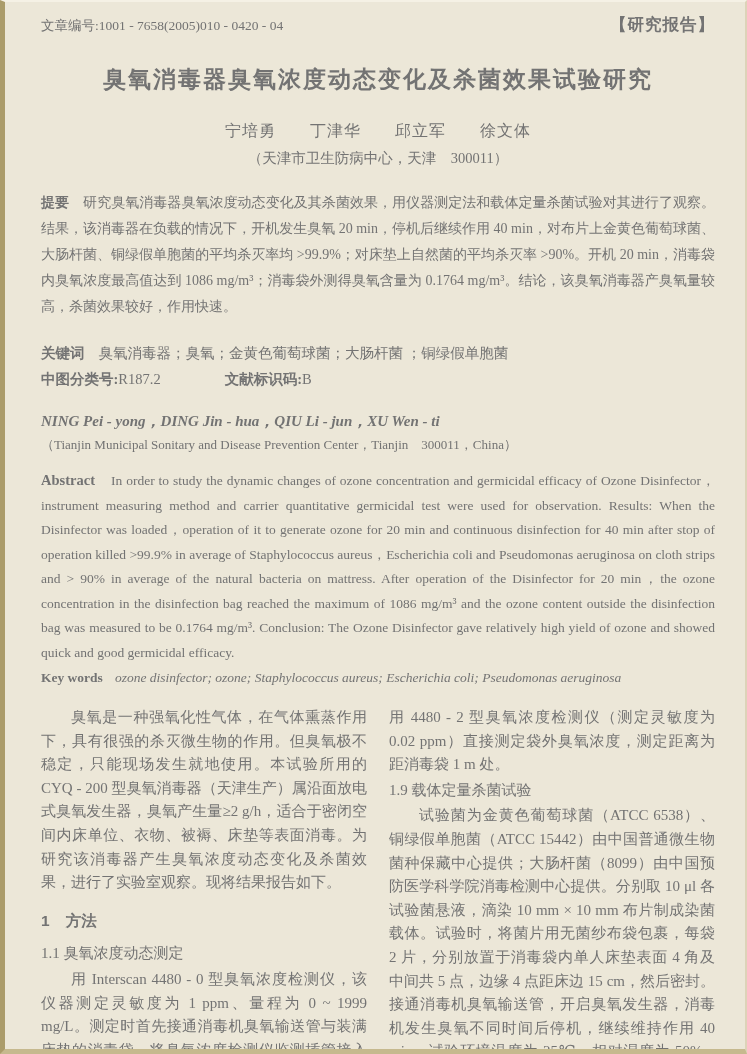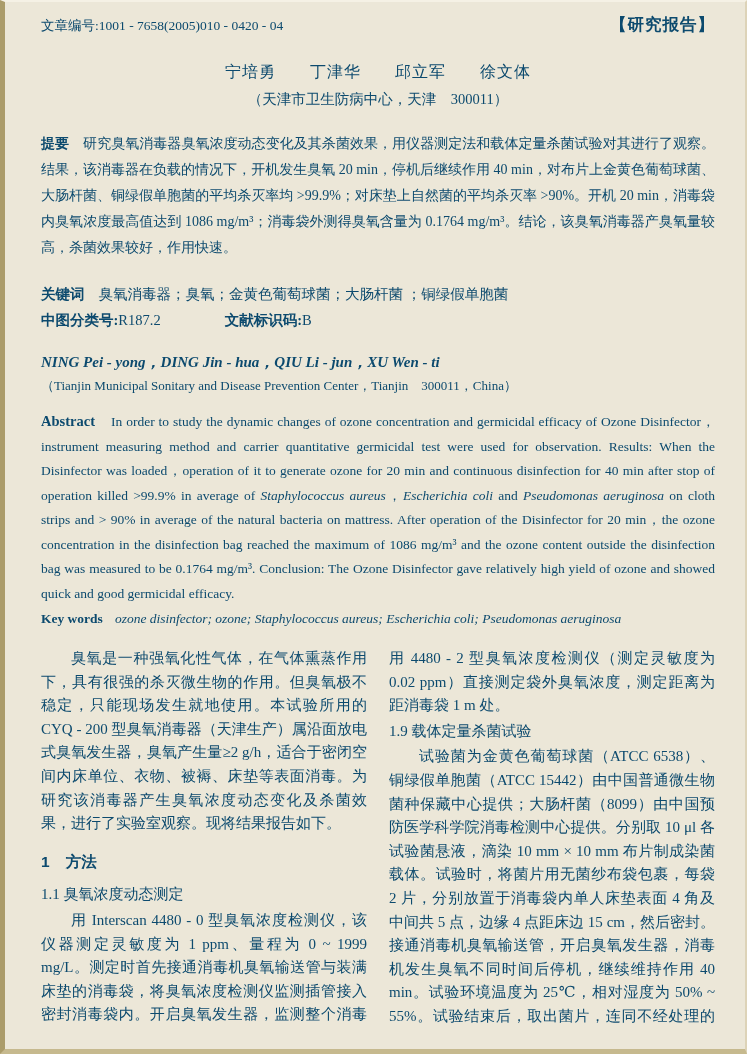--- a/index.html
+++ b/index.html
@@ -18,7 +18,7 @@
     border-right:2px solid #ddd3b8;
     border-top:2px solid #f5f1e5;
     overflow:hidden;
-    color:#0c4a6e;
+    color:#737373;
   }
   .content{
     padding:12px 30px 0 36px;

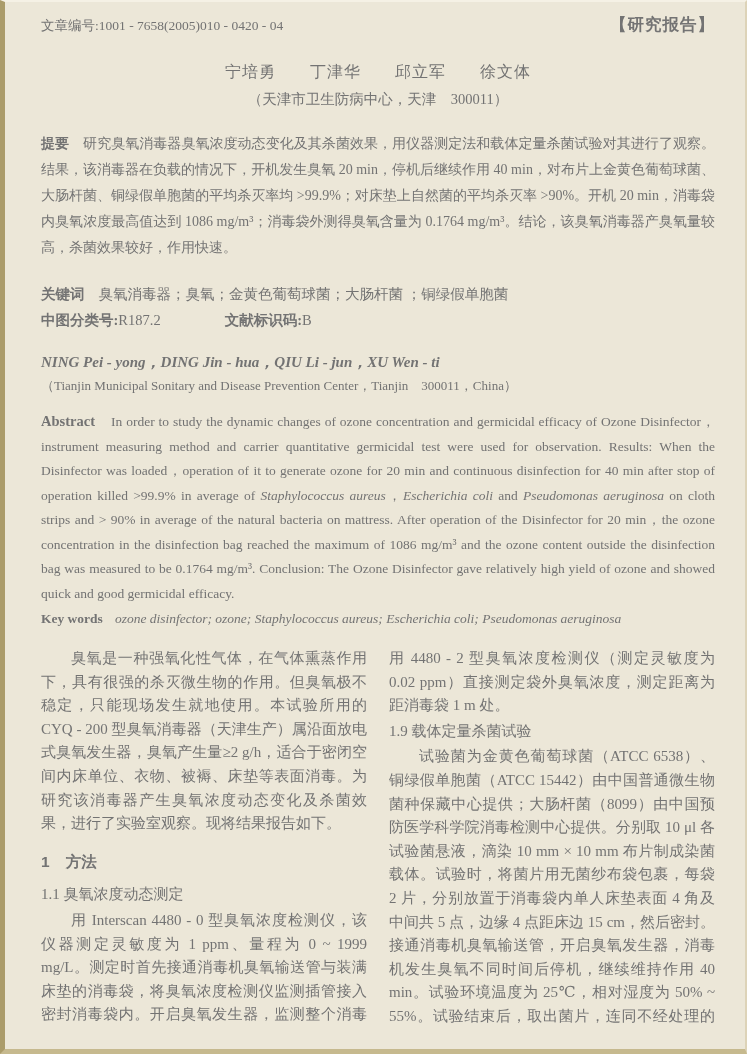--- a/index.html
+++ b/index.html
@@ -104,6 +104,7 @@
       <span class="report-tag">【研究报告】</span>
     </div>
 
+    <div class="title-cn">臭氧消毒器臭氧浓度动态变化及杀菌效果试验研究</div>
 
     <div class="authors-cn">宁培勇　　丁津华　　邱立军　　徐文体</div>
 

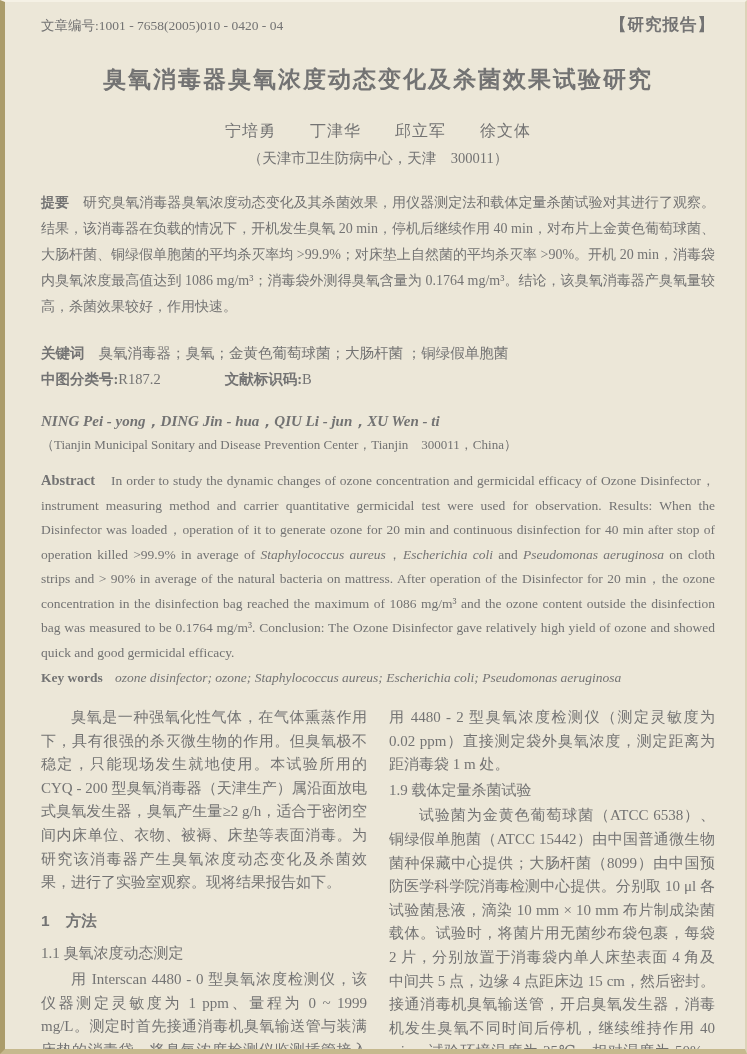--- a/index.html
+++ b/index.html
@@ -66,7 +66,7 @@
     font-size:13.5px;line-height:24.5px;text-align:justify;
   }
   .abs-en .lbl{font-weight:bold;margin-right:16px;font-size:14.5px;font-style:normal;}
-  .abs-en .sp{font-style:italic;margin-top:20px;}
+  .abs-en .sp{margin-top:20px;}
   .kw-en{font-size:13.5px;line-height:24px;margin-top:1px;}
   .kw-en .lbl{font-weight:bold;margin-right:12px;}
   .kw-en .it{font-style:italic;}

